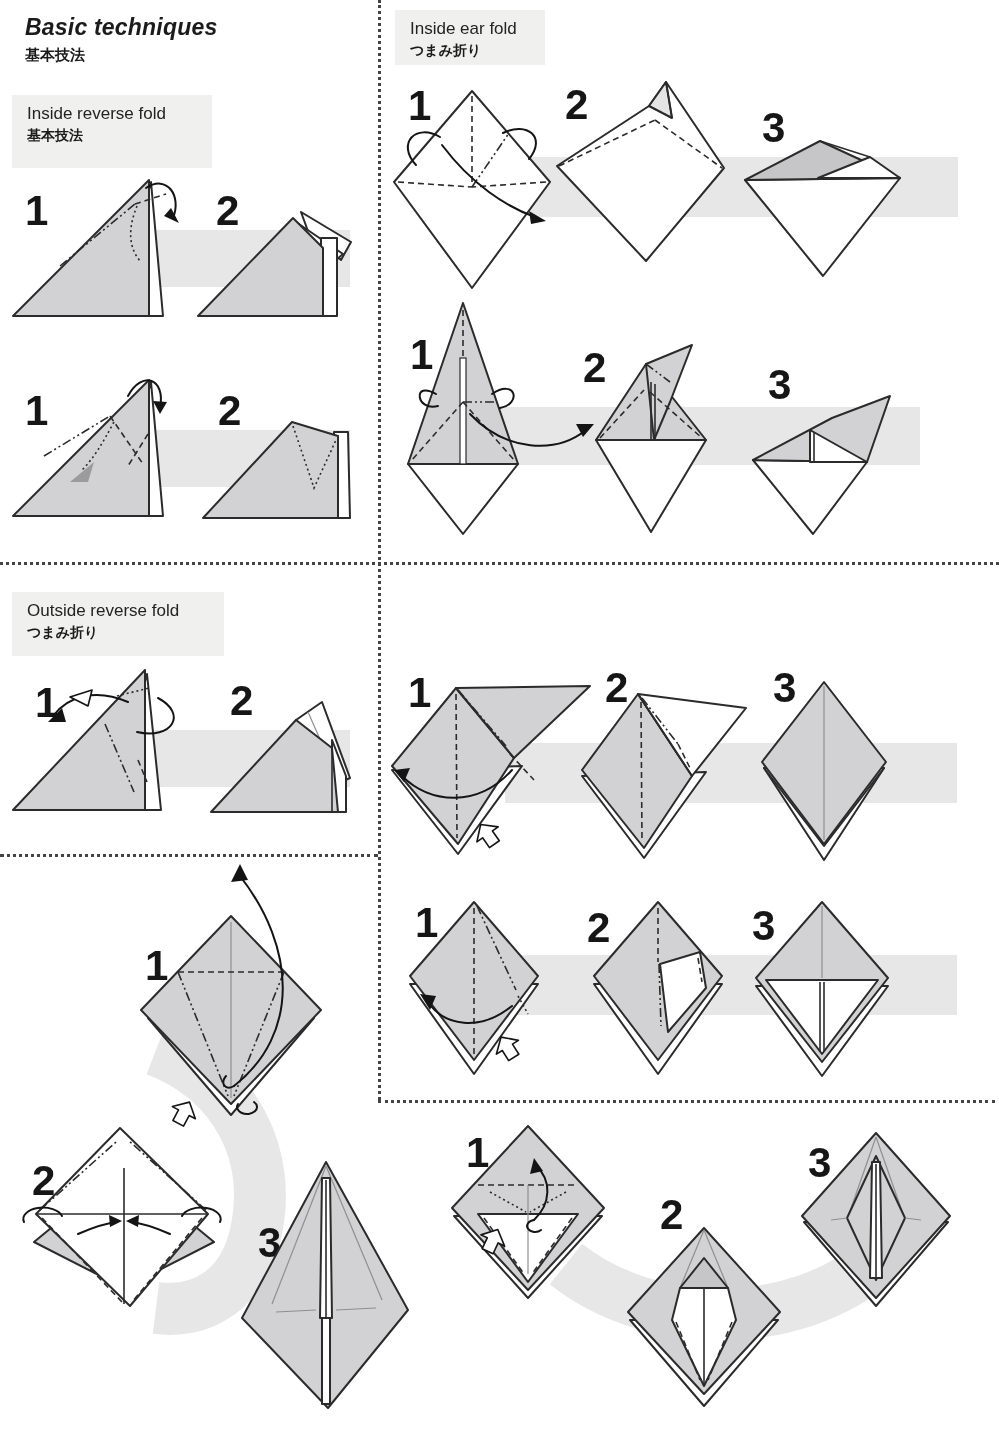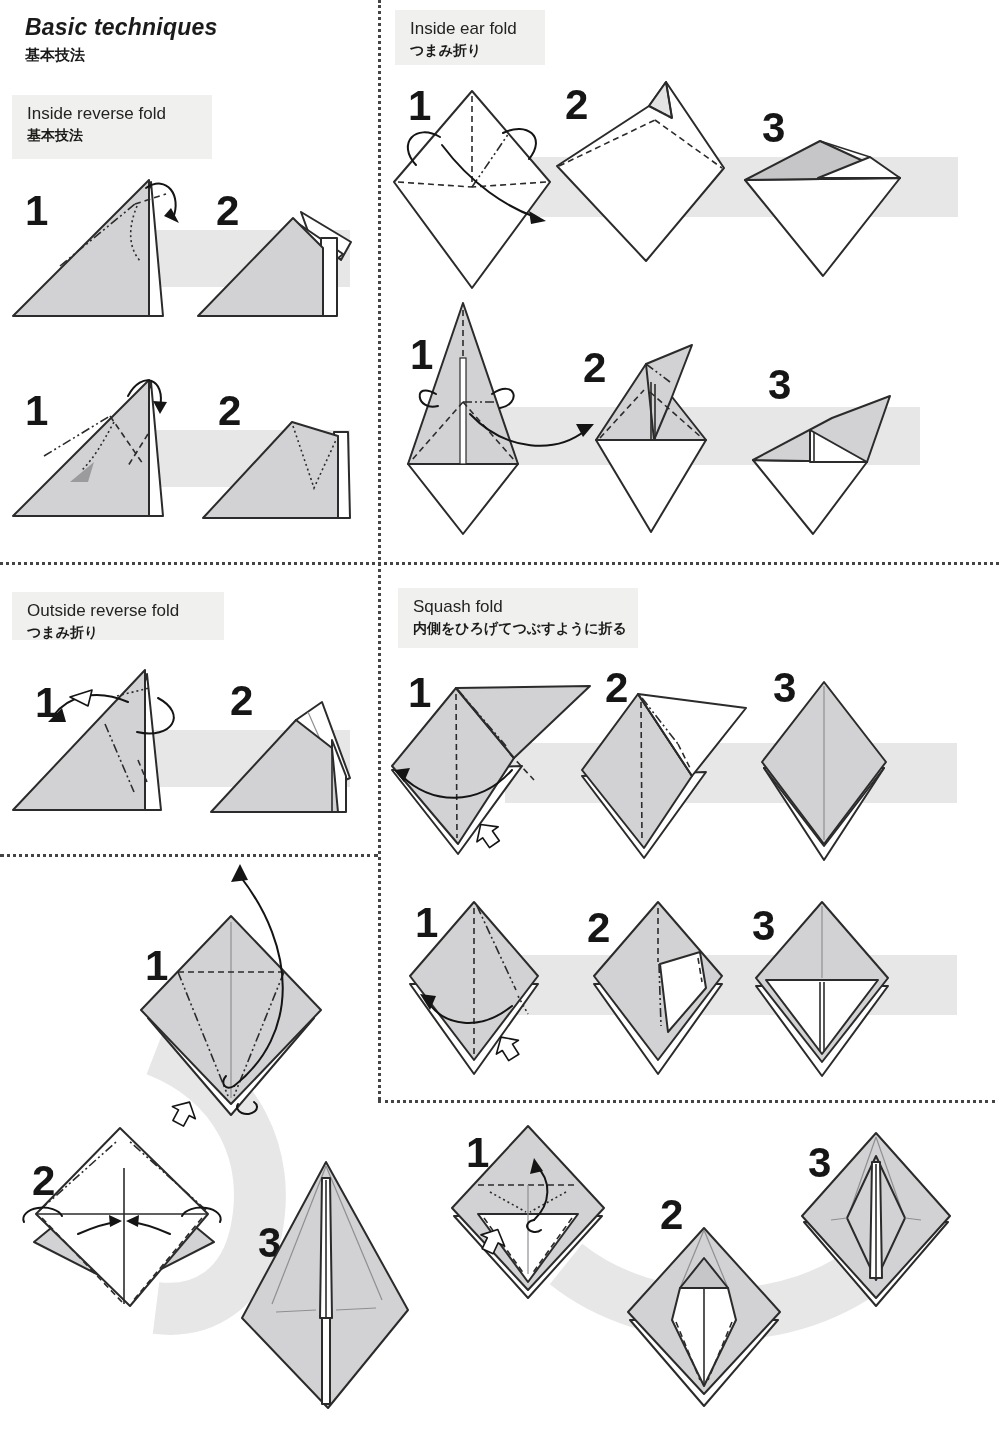--- a/index.html
+++ b/index.html
@@ -61,7 +61,7 @@
   <div class="abs page-title" style="left:25px;top:14px;">Basic techniques</div>
   <div class="abs page-title-ja" style="left:25px;top:46px;">基本技法</div>
 
-  <div class="abs label-box" style="left:12px;top:95px;width:200px;height:64px;">
+  <div class="abs label-box" style="left:12px;top:95px;width:200px;height:73px;">
     <div class="label-en">Inside reverse fold</div>
     <div class="label-ja">基本技法</div>
   </div>

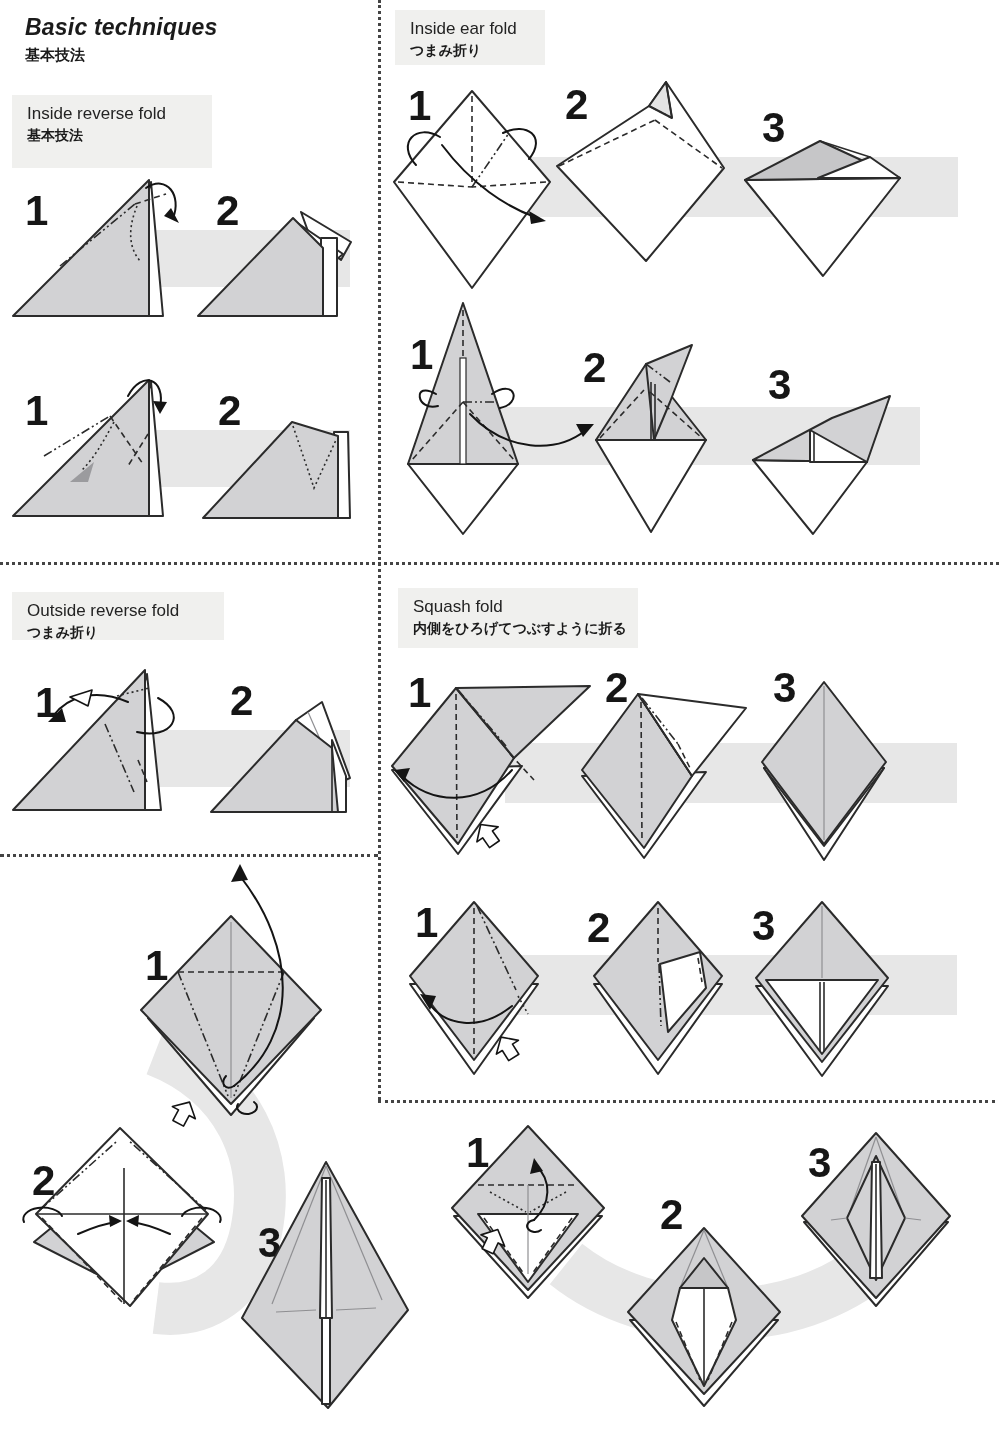--- a/index.html
+++ b/index.html
@@ -69,7 +69,7 @@
     <div class="label-en">Inside ear fold</div>
     <div class="label-ja">つまみ折り</div>
   </div>
-  <div class="abs label-box" style="left:12px;top:592px;width:212px;height:48px;">
+  <div class="abs label-box" style="left:12px;top:592px;width:212px;height:64px;">
     <div class="label-en">Outside reverse fold</div>
     <div class="label-ja">つまみ折り</div>
   </div>

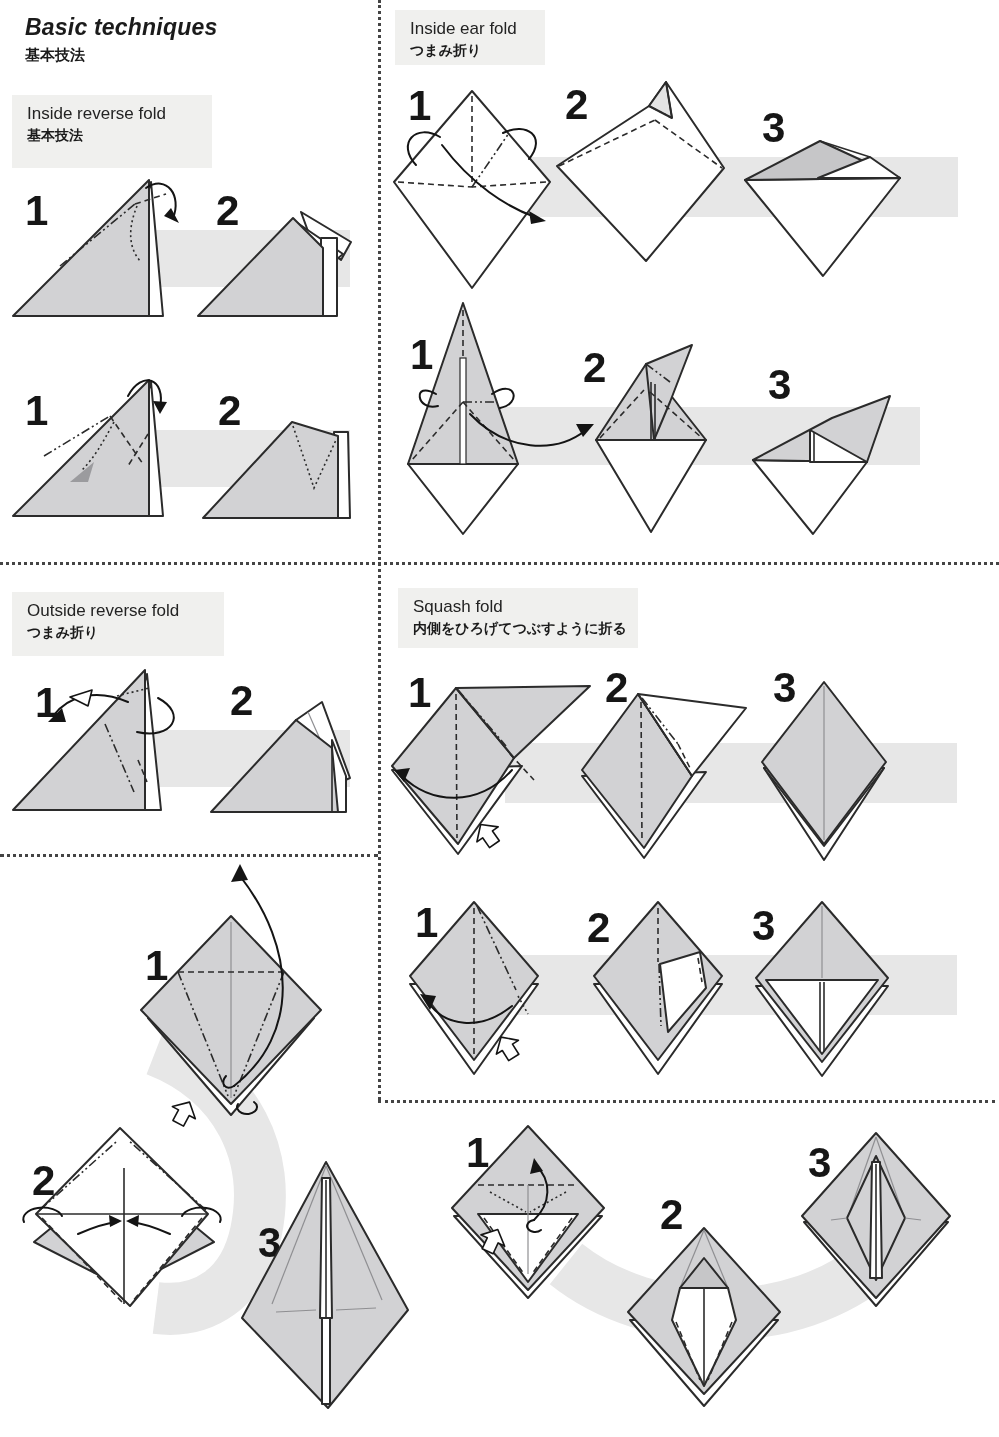--- a/index.html
+++ b/index.html
@@ -73,10 +73,6 @@
     <div class="label-en">Outside reverse fold</div>
     <div class="label-ja">つまみ折り</div>
   </div>
-  <div class="abs label-box" style="left:398px;top:588px;width:240px;height:60px;">
-    <div class="label-en">Squash fold</div>
-    <div class="label-ja">内側をひろげてつぶすように折る</div>
-  </div>
 
   <div class="abs stepnum" style="left:25px;top:190px;">1</div>
   <svg class="abs" style="left:8px;top:172px;" width="168" height="150" viewBox="0 0 168 150">

